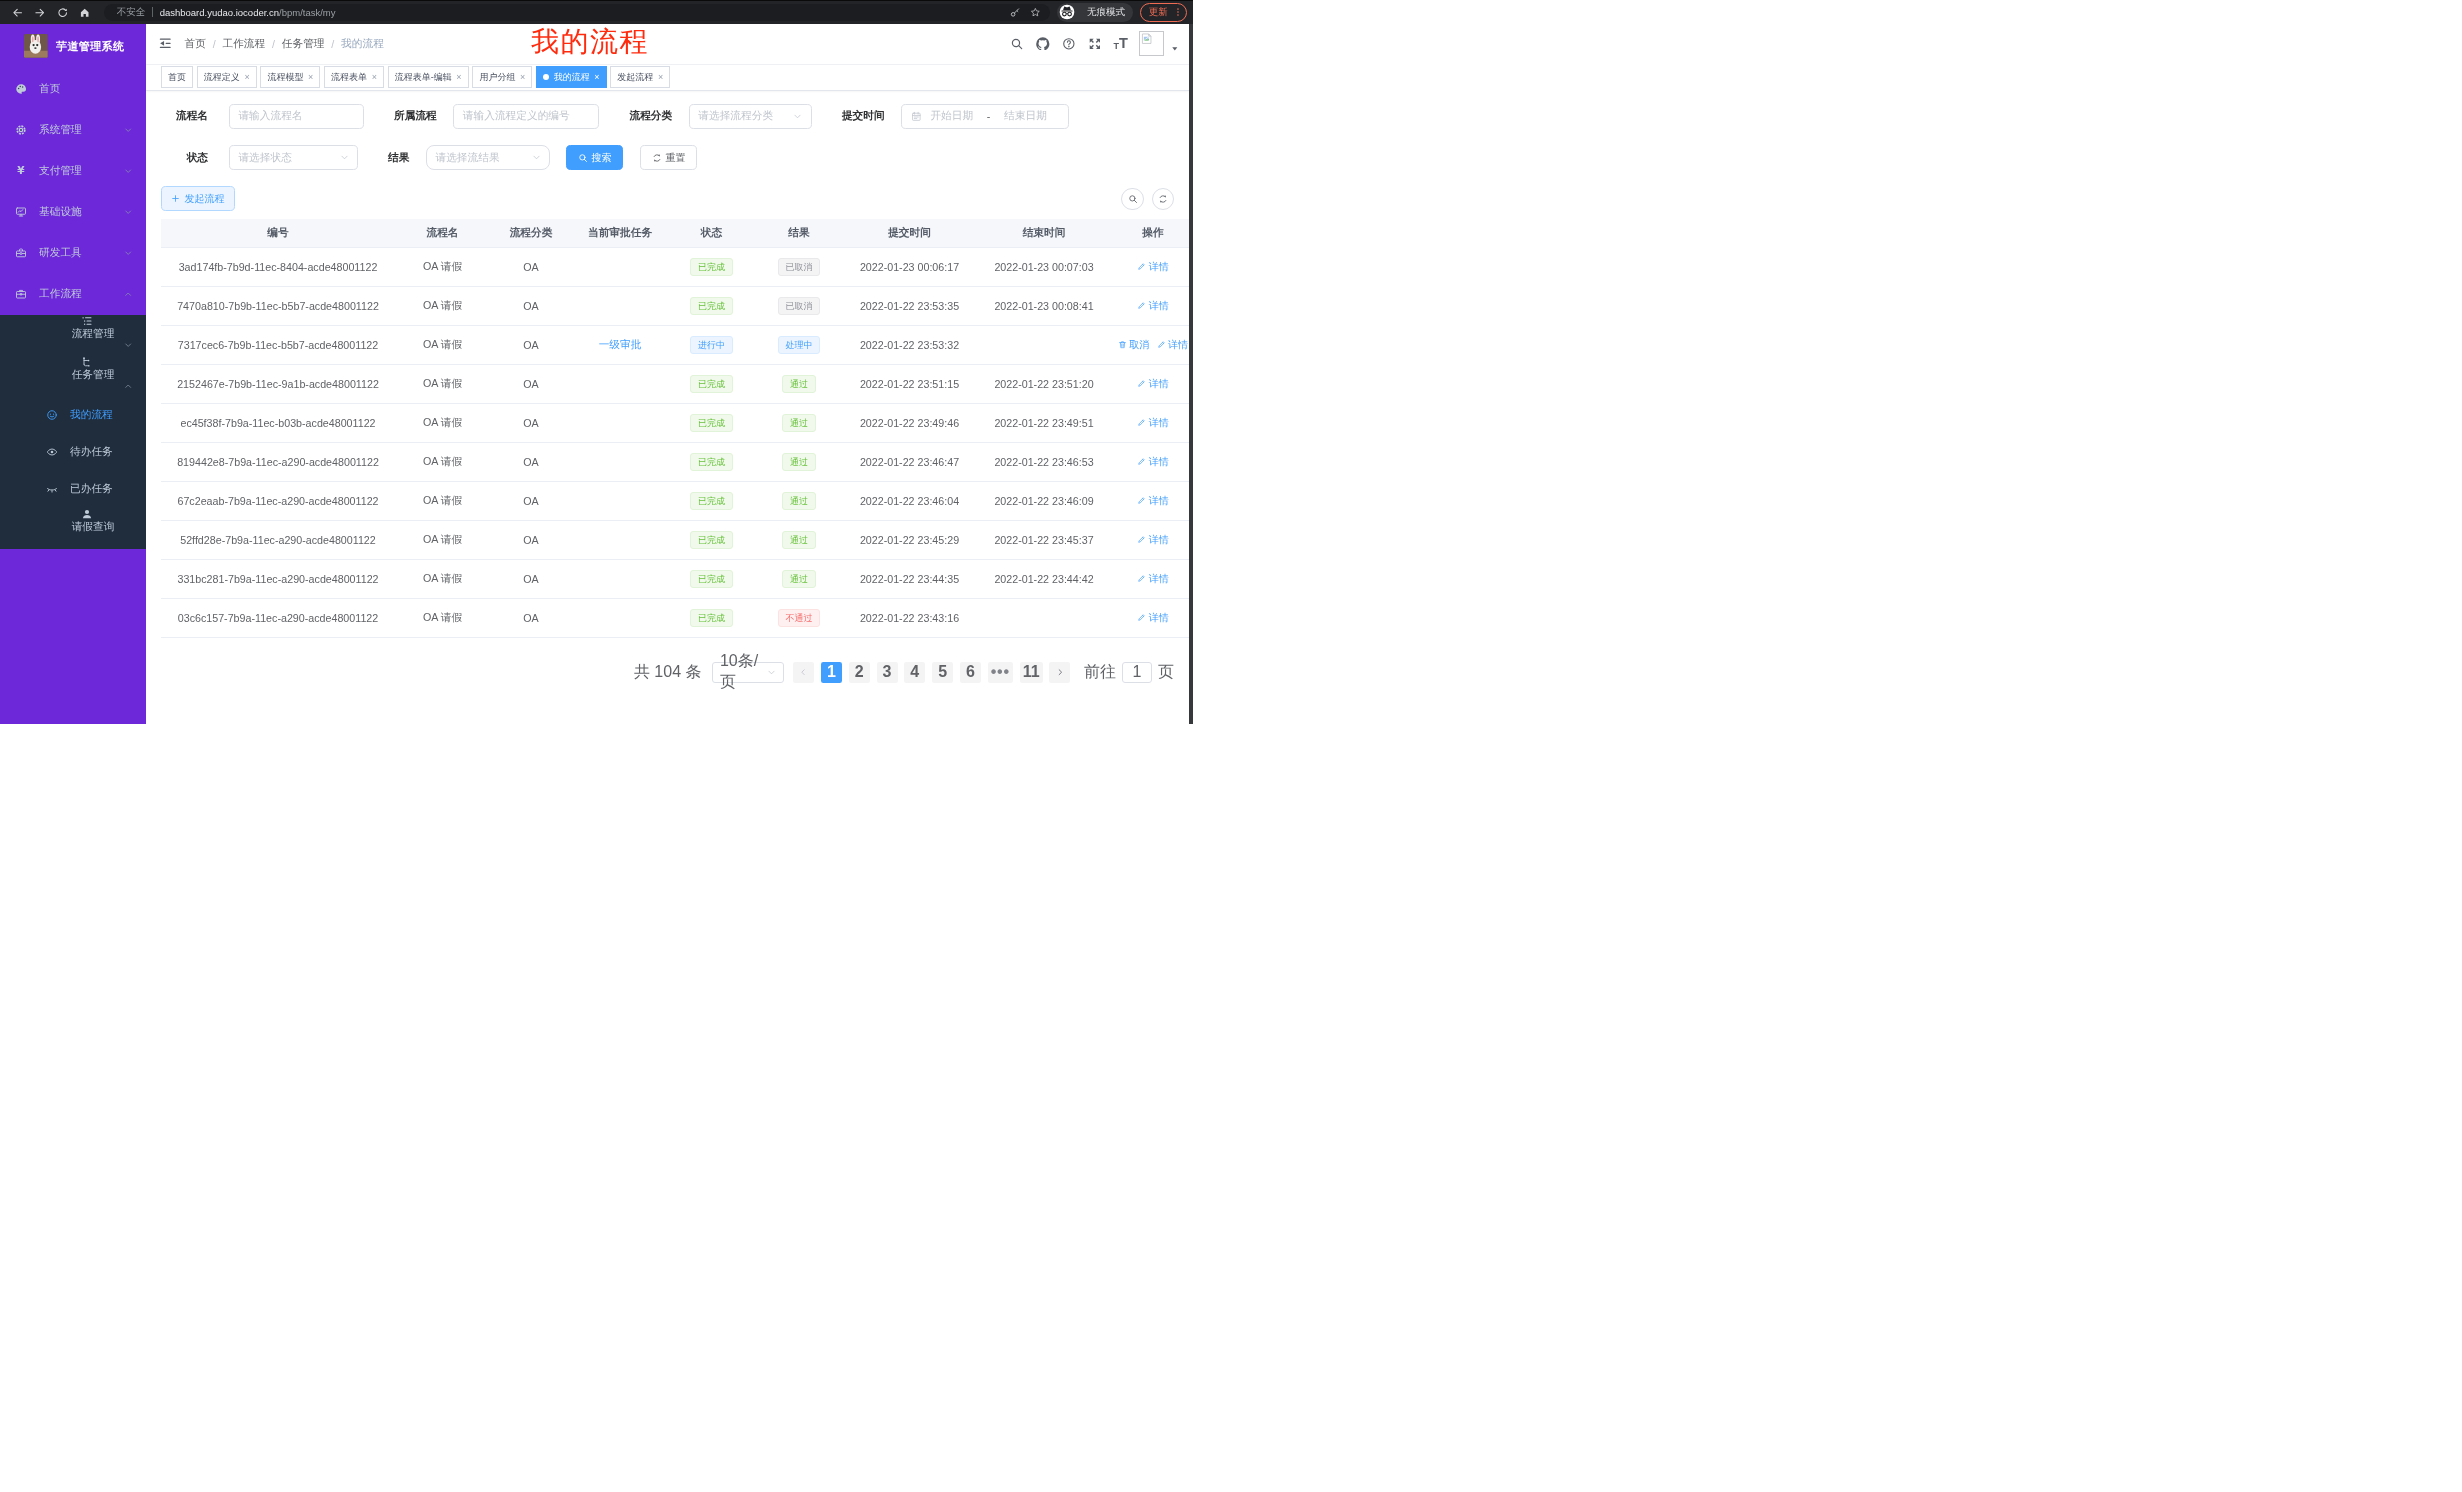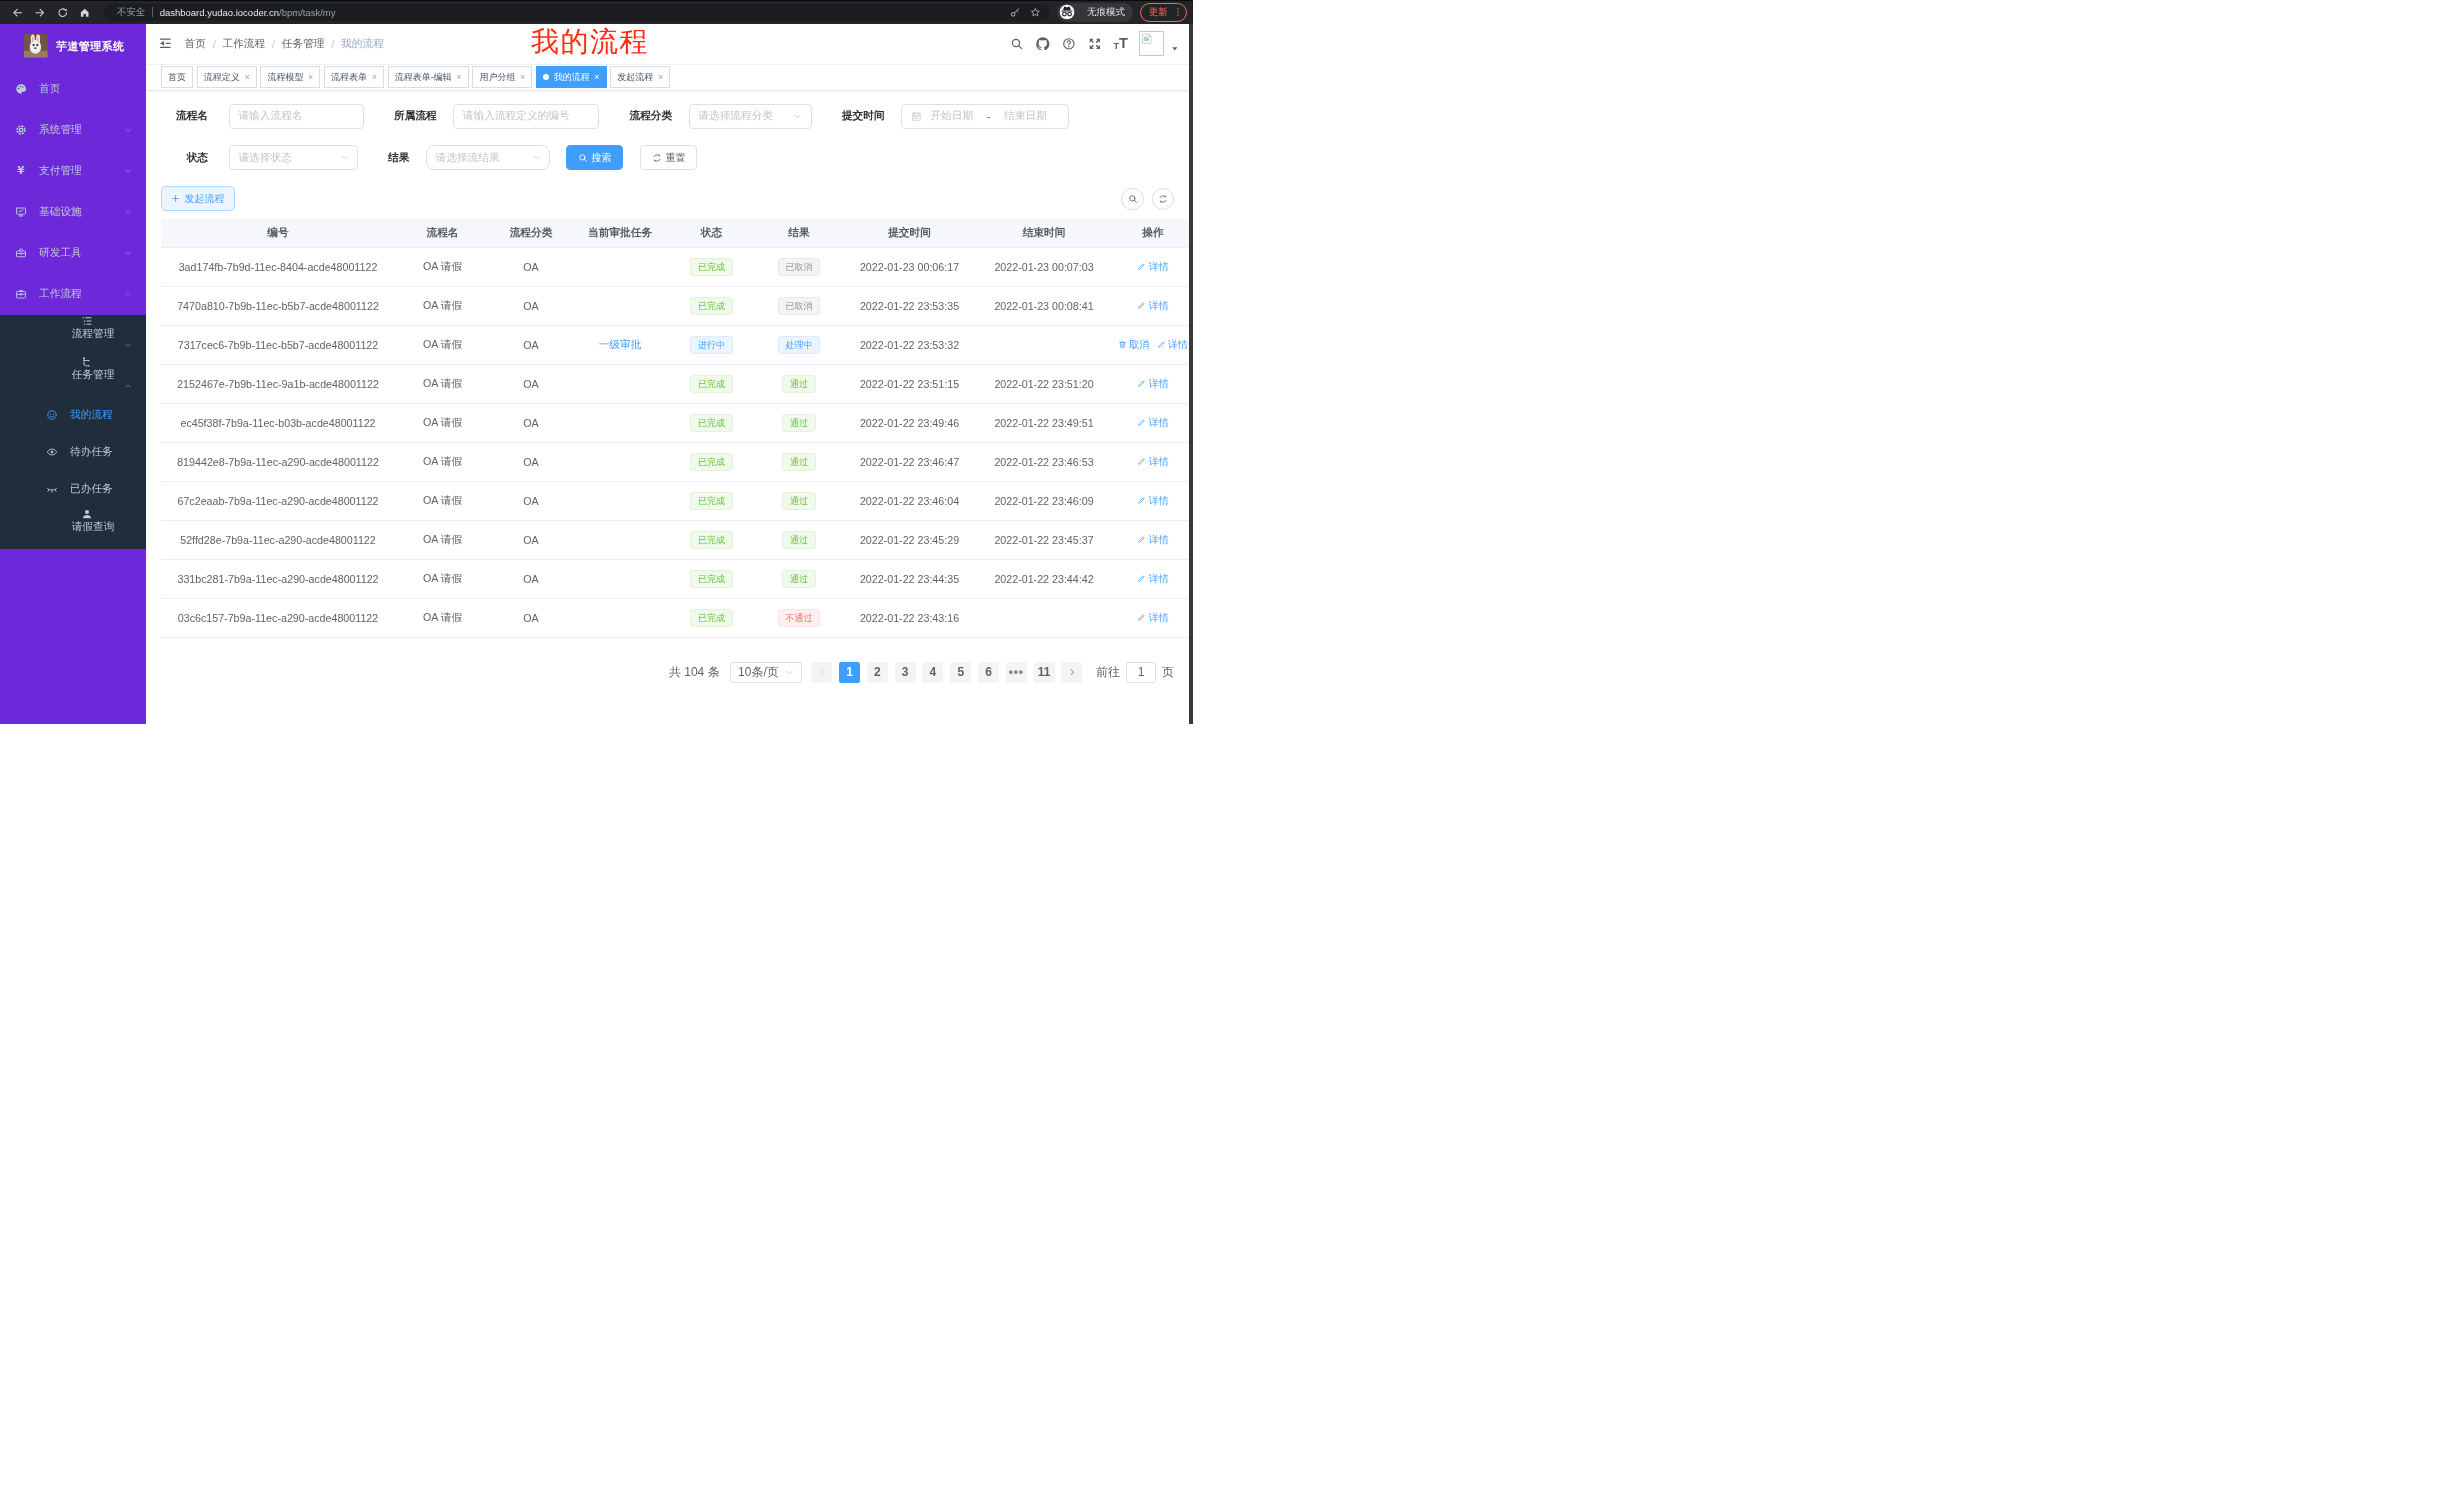--- a/index.html
+++ b/index.html
@@ -127,7 +127,7 @@
   .op-link svg{width:9px;height:9px;}
   
   .pagination{display:flex;align-items:center;justify-content:flex-end;margin-top:24px;
-    font-size:12px;color:#606266;gap:6px;padding-right:1.5px;}
+    font-size:16px;color:#606266;gap:6px;padding-right:1.5px;}
   .pg-total{margin-right:4.6px;}
   .size-select{width:72px;height:21px;border:0.8px solid #dcdfe6;border-radius:3px;display:flex;
     align-items:center;padding:0 6.8px;box-sizing:border-box;color:#606266;cursor:pointer;}

